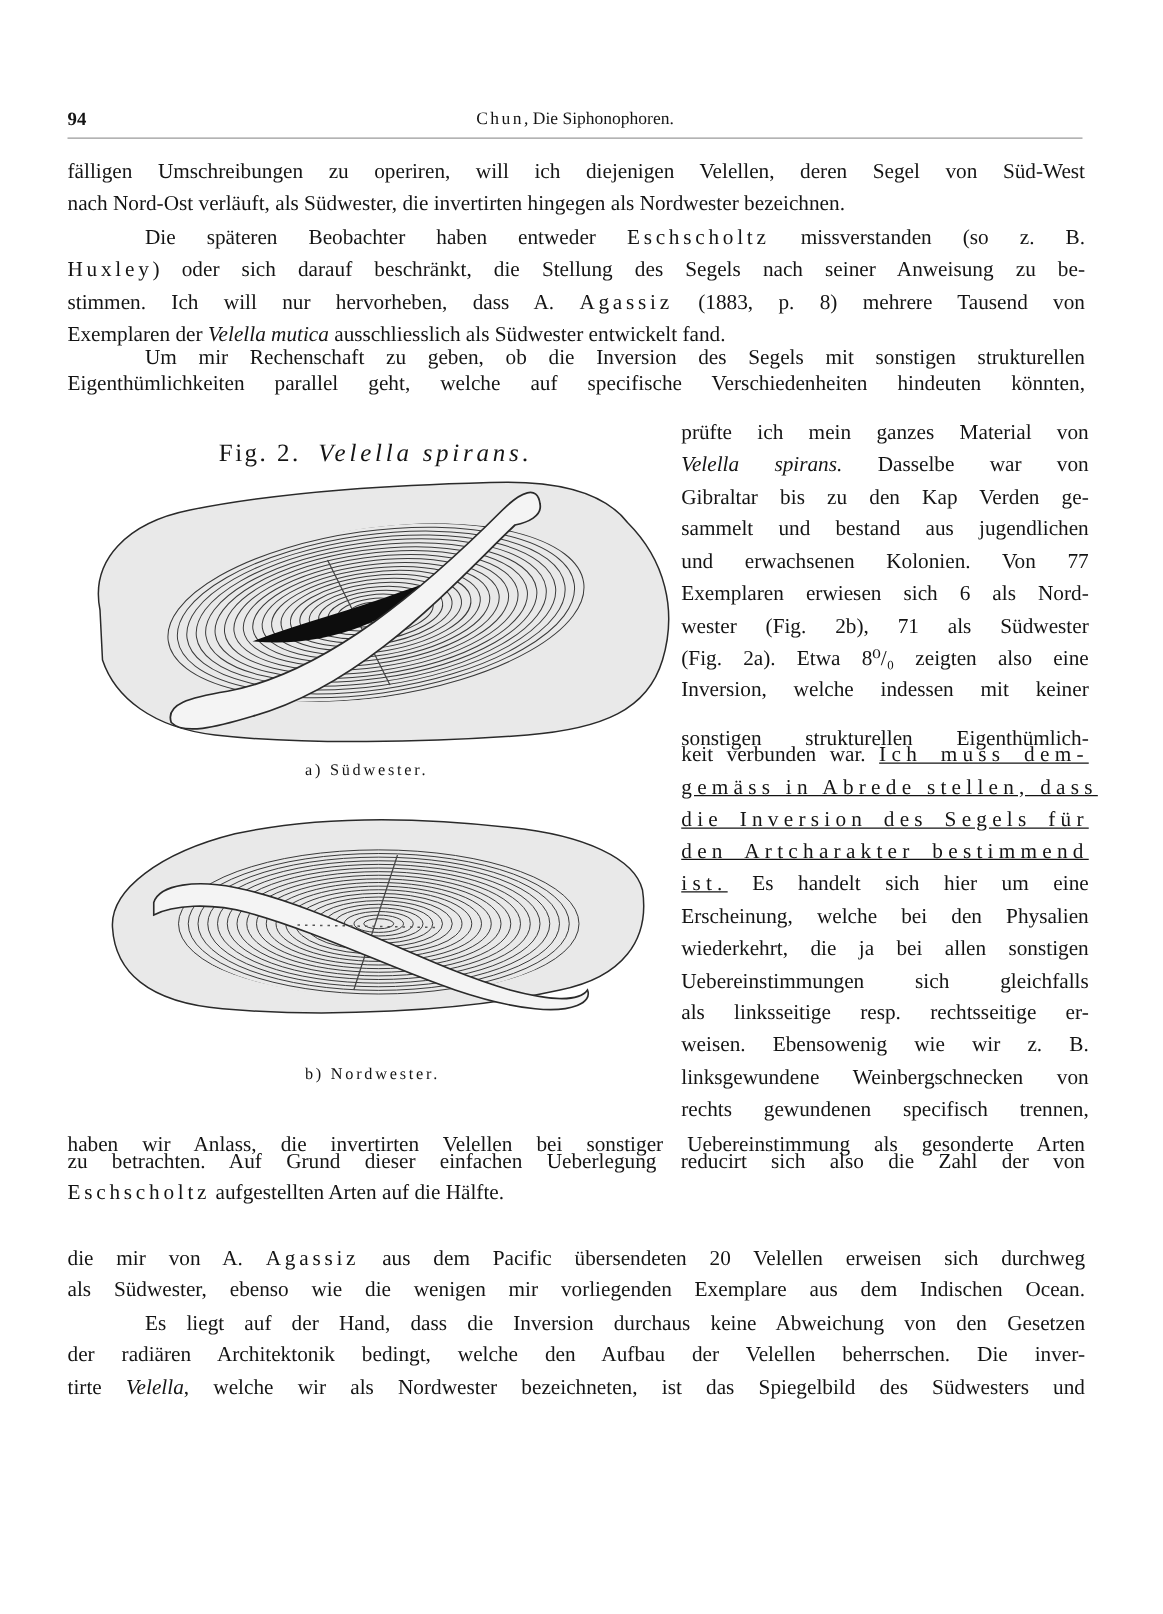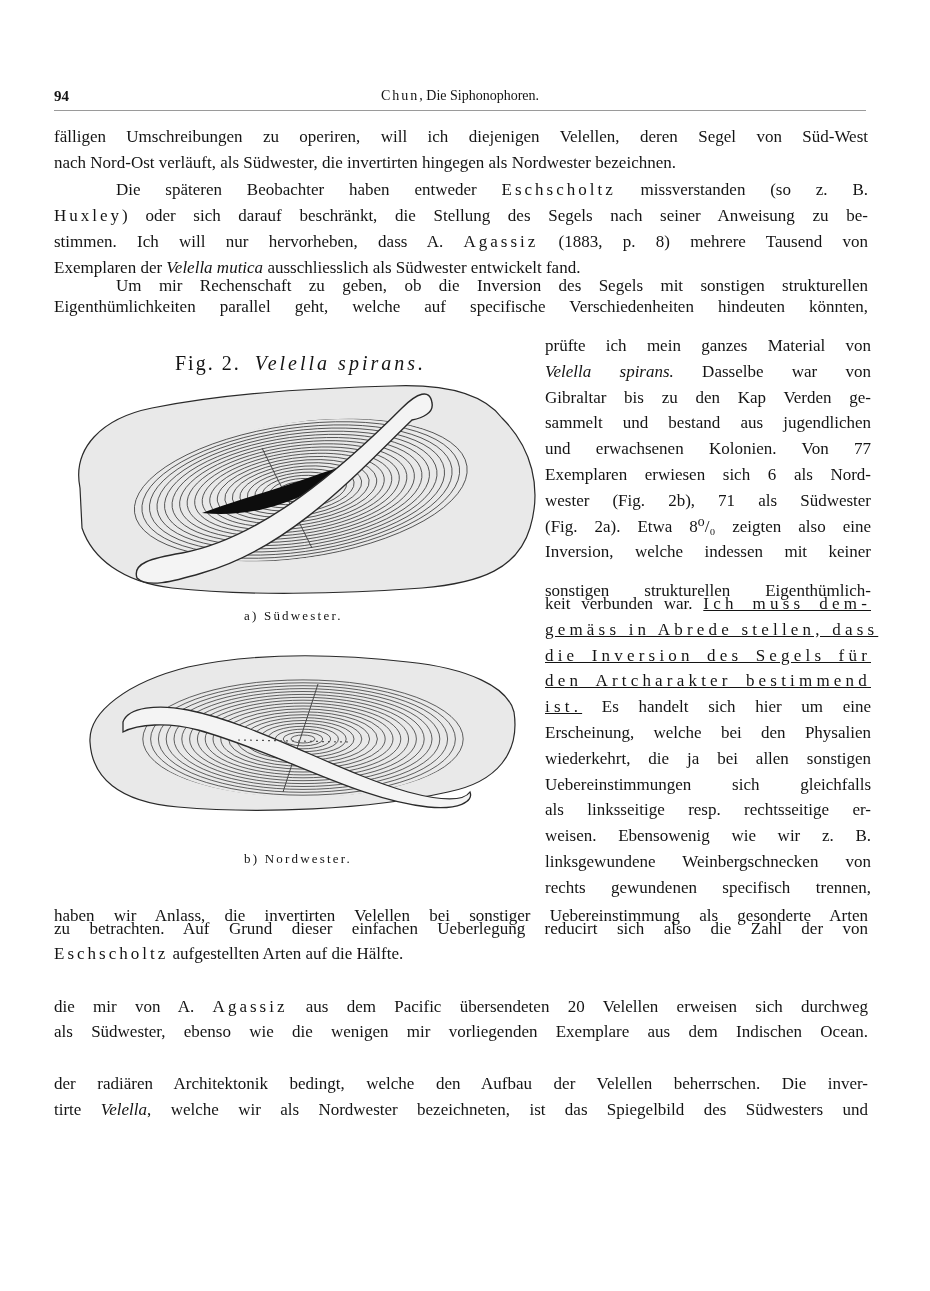--- a/index.html
+++ b/index.html
@@ -172,6 +172,7 @@
   </div>
   <div class="line full" style="top:1021px">als Südwester, ebenso wie die wenigen mir vorliegenden Exemplare aus dem Indischen Ocean.</div>
 
+  <div class="line indent" style="top:1048px; text-align:justify; text-align-last:justify;">Es liegt auf der Hand, dass die Inversion durchaus keine Abweichung von den Gesetzen</div>
   <div class="line full" style="top:1073px">der radiären Architektonik bedingt, welche den Aufbau der Velellen beherrschen. Die inver-</div>
   <div class="line full" style="top:1099px">
     <span>tirte </span><i>Velella</i><span>, welche wir als Nordwester bezeichneten, ist das Spiegelbild des Südwesters und</span>

